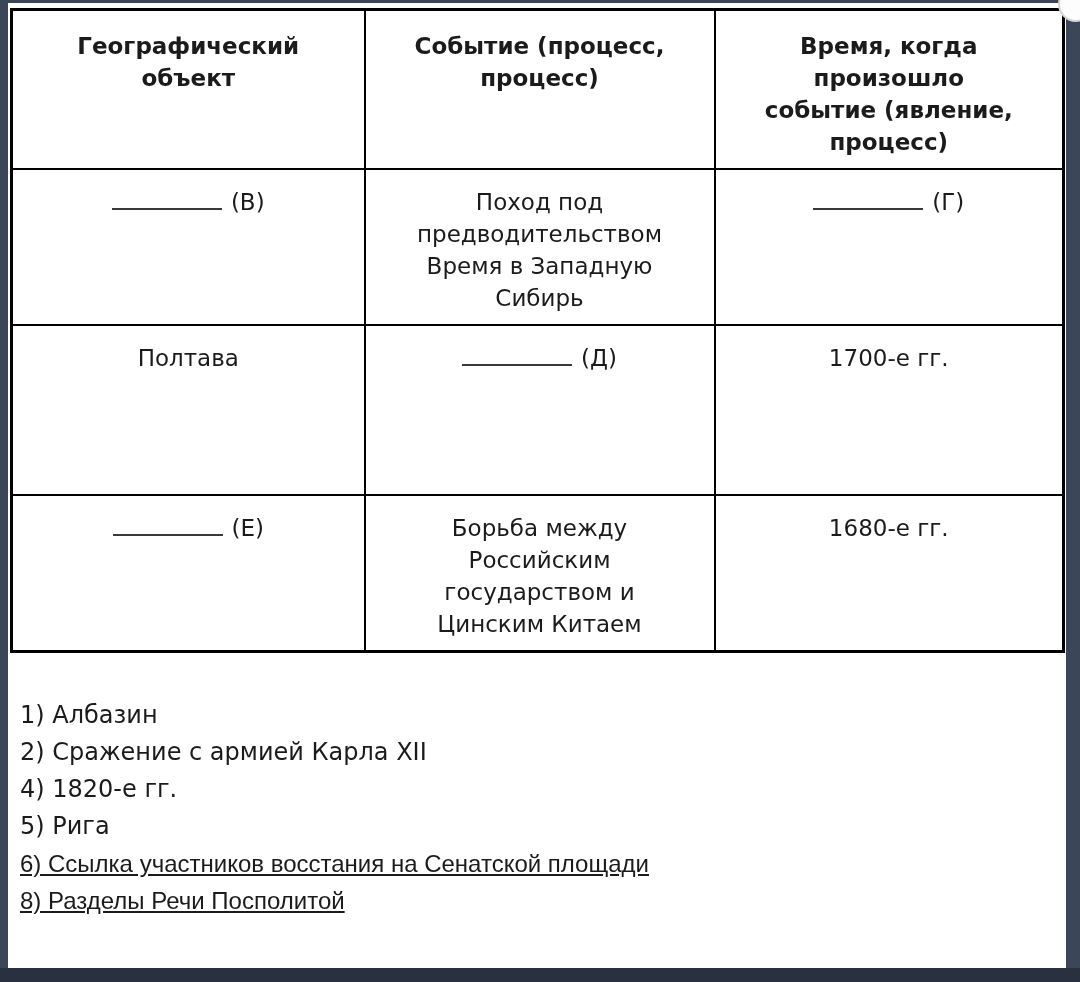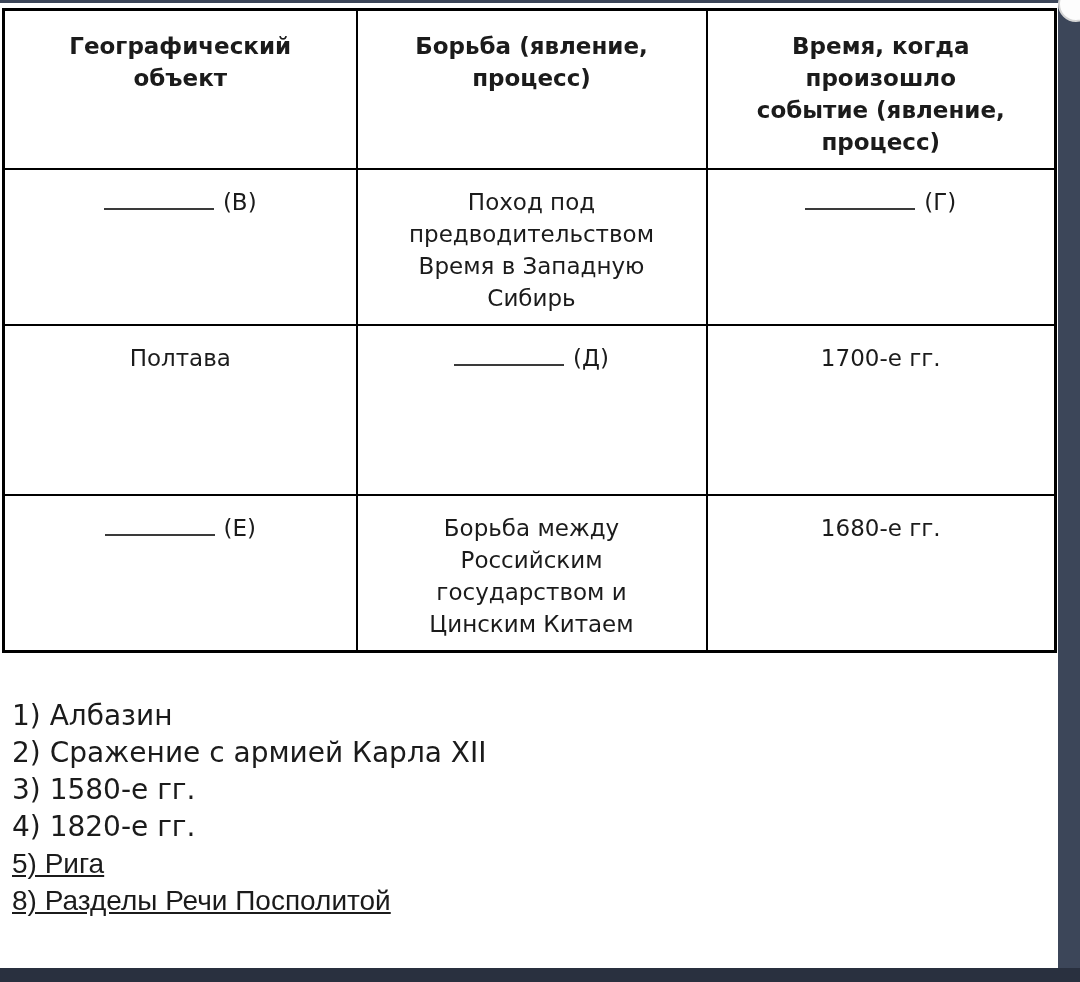--- a/index.html
+++ b/index.html
@@ -15,7 +15,7 @@
   
   .card {
     position: absolute;
-    left: 0;
+    left: 8px;
     top: 3px;
     width: 1058px;
     height: 965px;

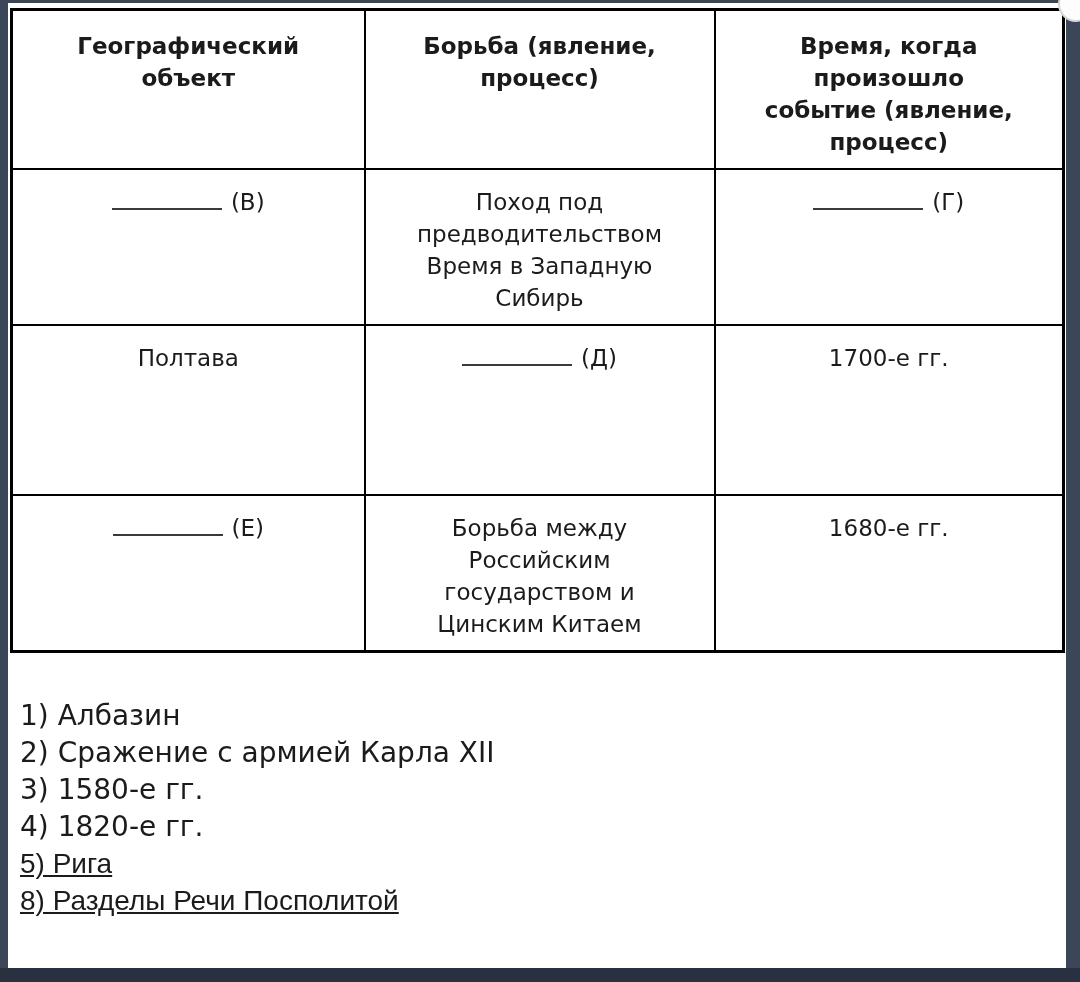--- a/index.html
+++ b/index.html
@@ -121,7 +121,7 @@
     <thead>
       <tr>
         <th>Географический объект</th>
-        <th>Борьба (явление, процесс)</th>
+        <th>Событие (процесс, процесс)</th>
         <th>Время, когда произошло событие (явление, процесс)</th>
       </tr>
     </thead>

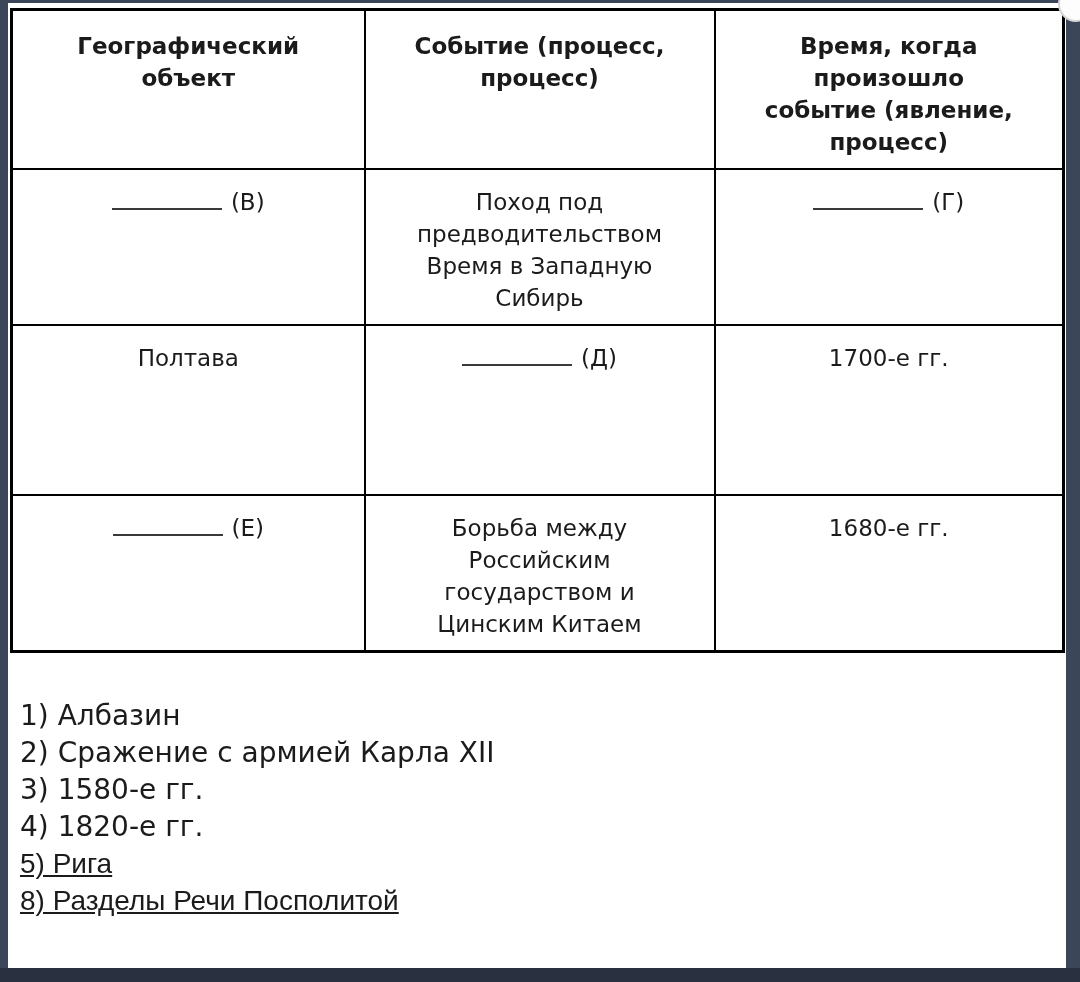--- a/index.html
+++ b/index.html
@@ -95,7 +95,7 @@
     padding: 0;
   }
   ul.missing-list li {
-    font-size: 28px;
+    font-size: 24px;
     line-height: 37px;
     white-space: nowrap;
   }

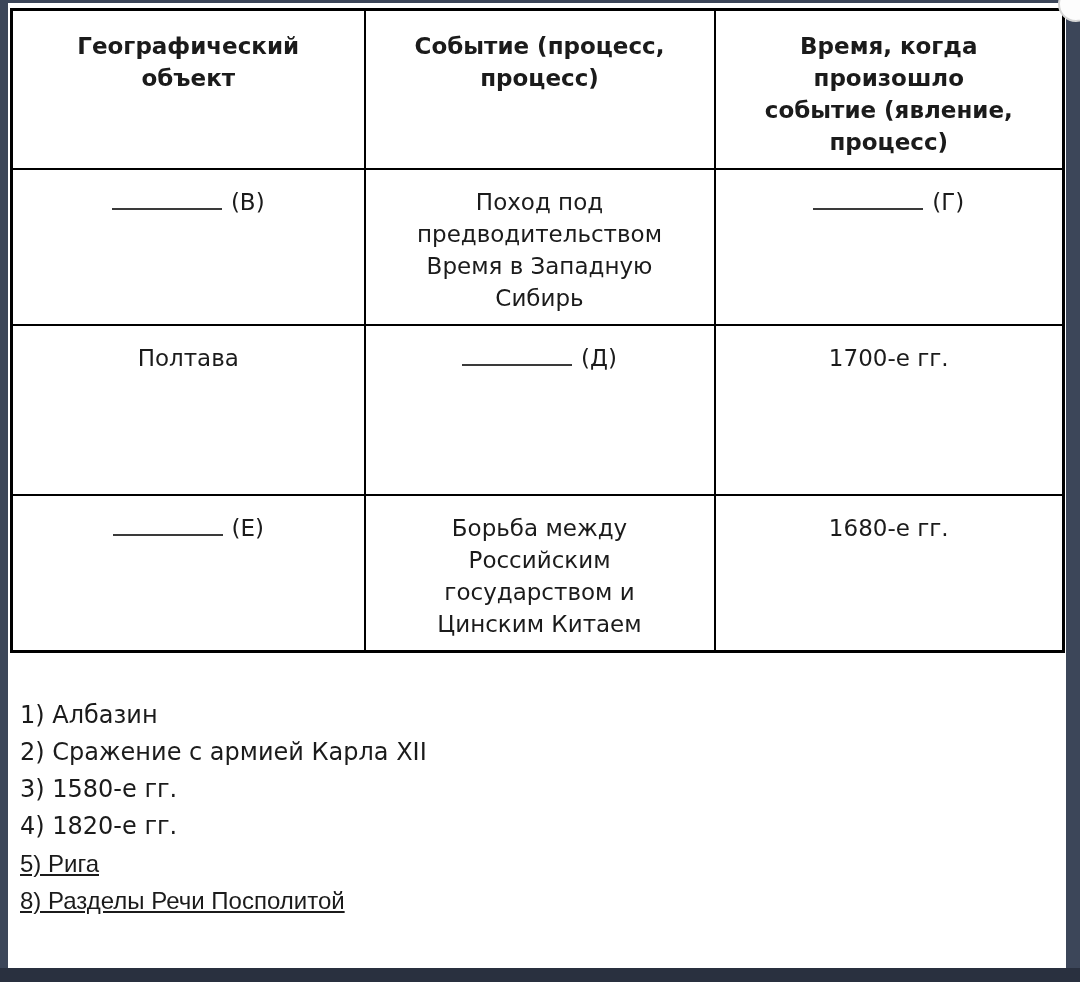--- a/index.html
+++ b/index.html
@@ -148,7 +148,6 @@
     <ul class="missing-list">
       <li>1) Албазин</li>
       <li>2) Сражение с армией Карла XII</li>
-      <li>3) 1580-е гг.</li>
       <li>4) 1820-е гг.</li>
       <li>5) Рига</li>
       <li>8) Разделы Речи Посполитой</li>

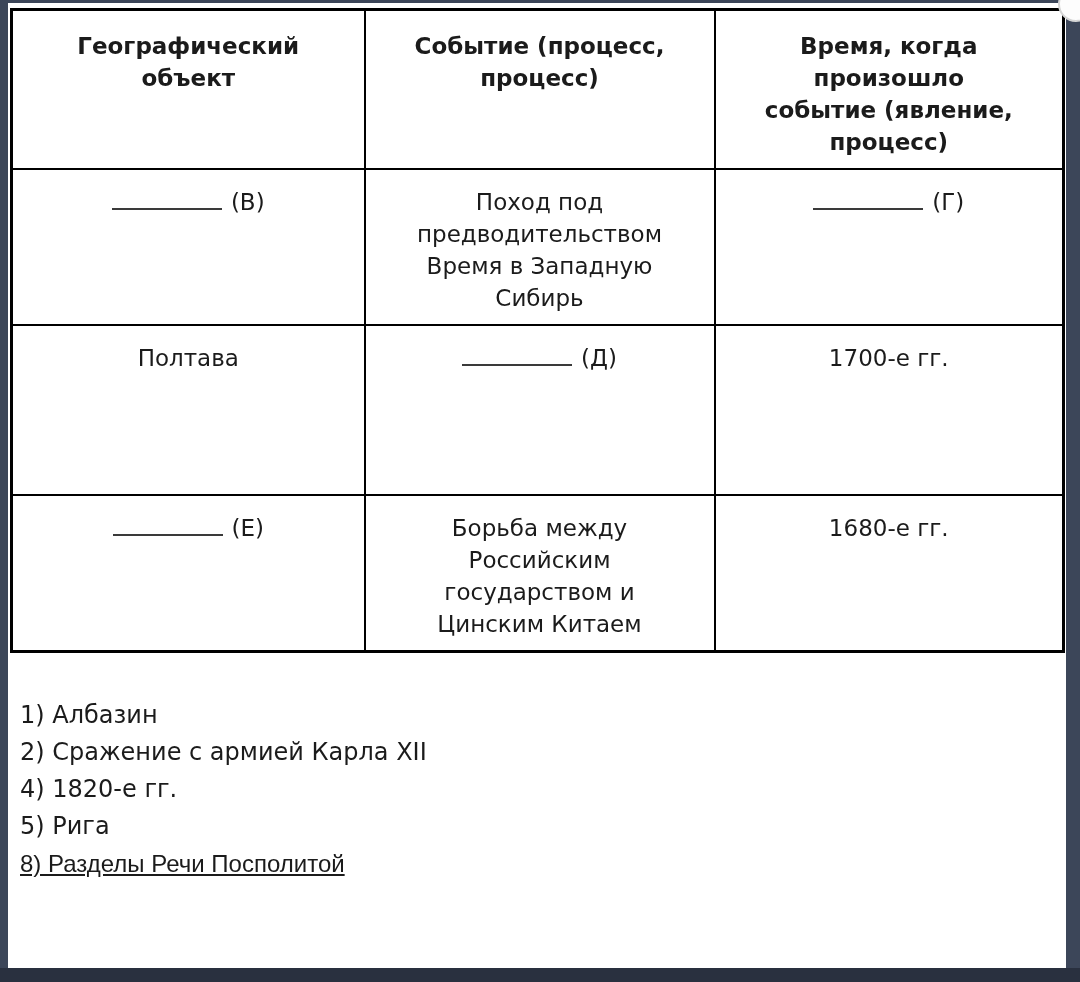--- a/index.html
+++ b/index.html
@@ -150,6 +150,7 @@
       <li>2) Сражение с армией Карла XII</li>
       <li>4) 1820-е гг.</li>
       <li>5) Рига</li>
+      <li>6) Ссылка участников восстания на Сенатской площади</li>
       <li>8) Разделы Речи Посполитой</li>
 
     </ul>

